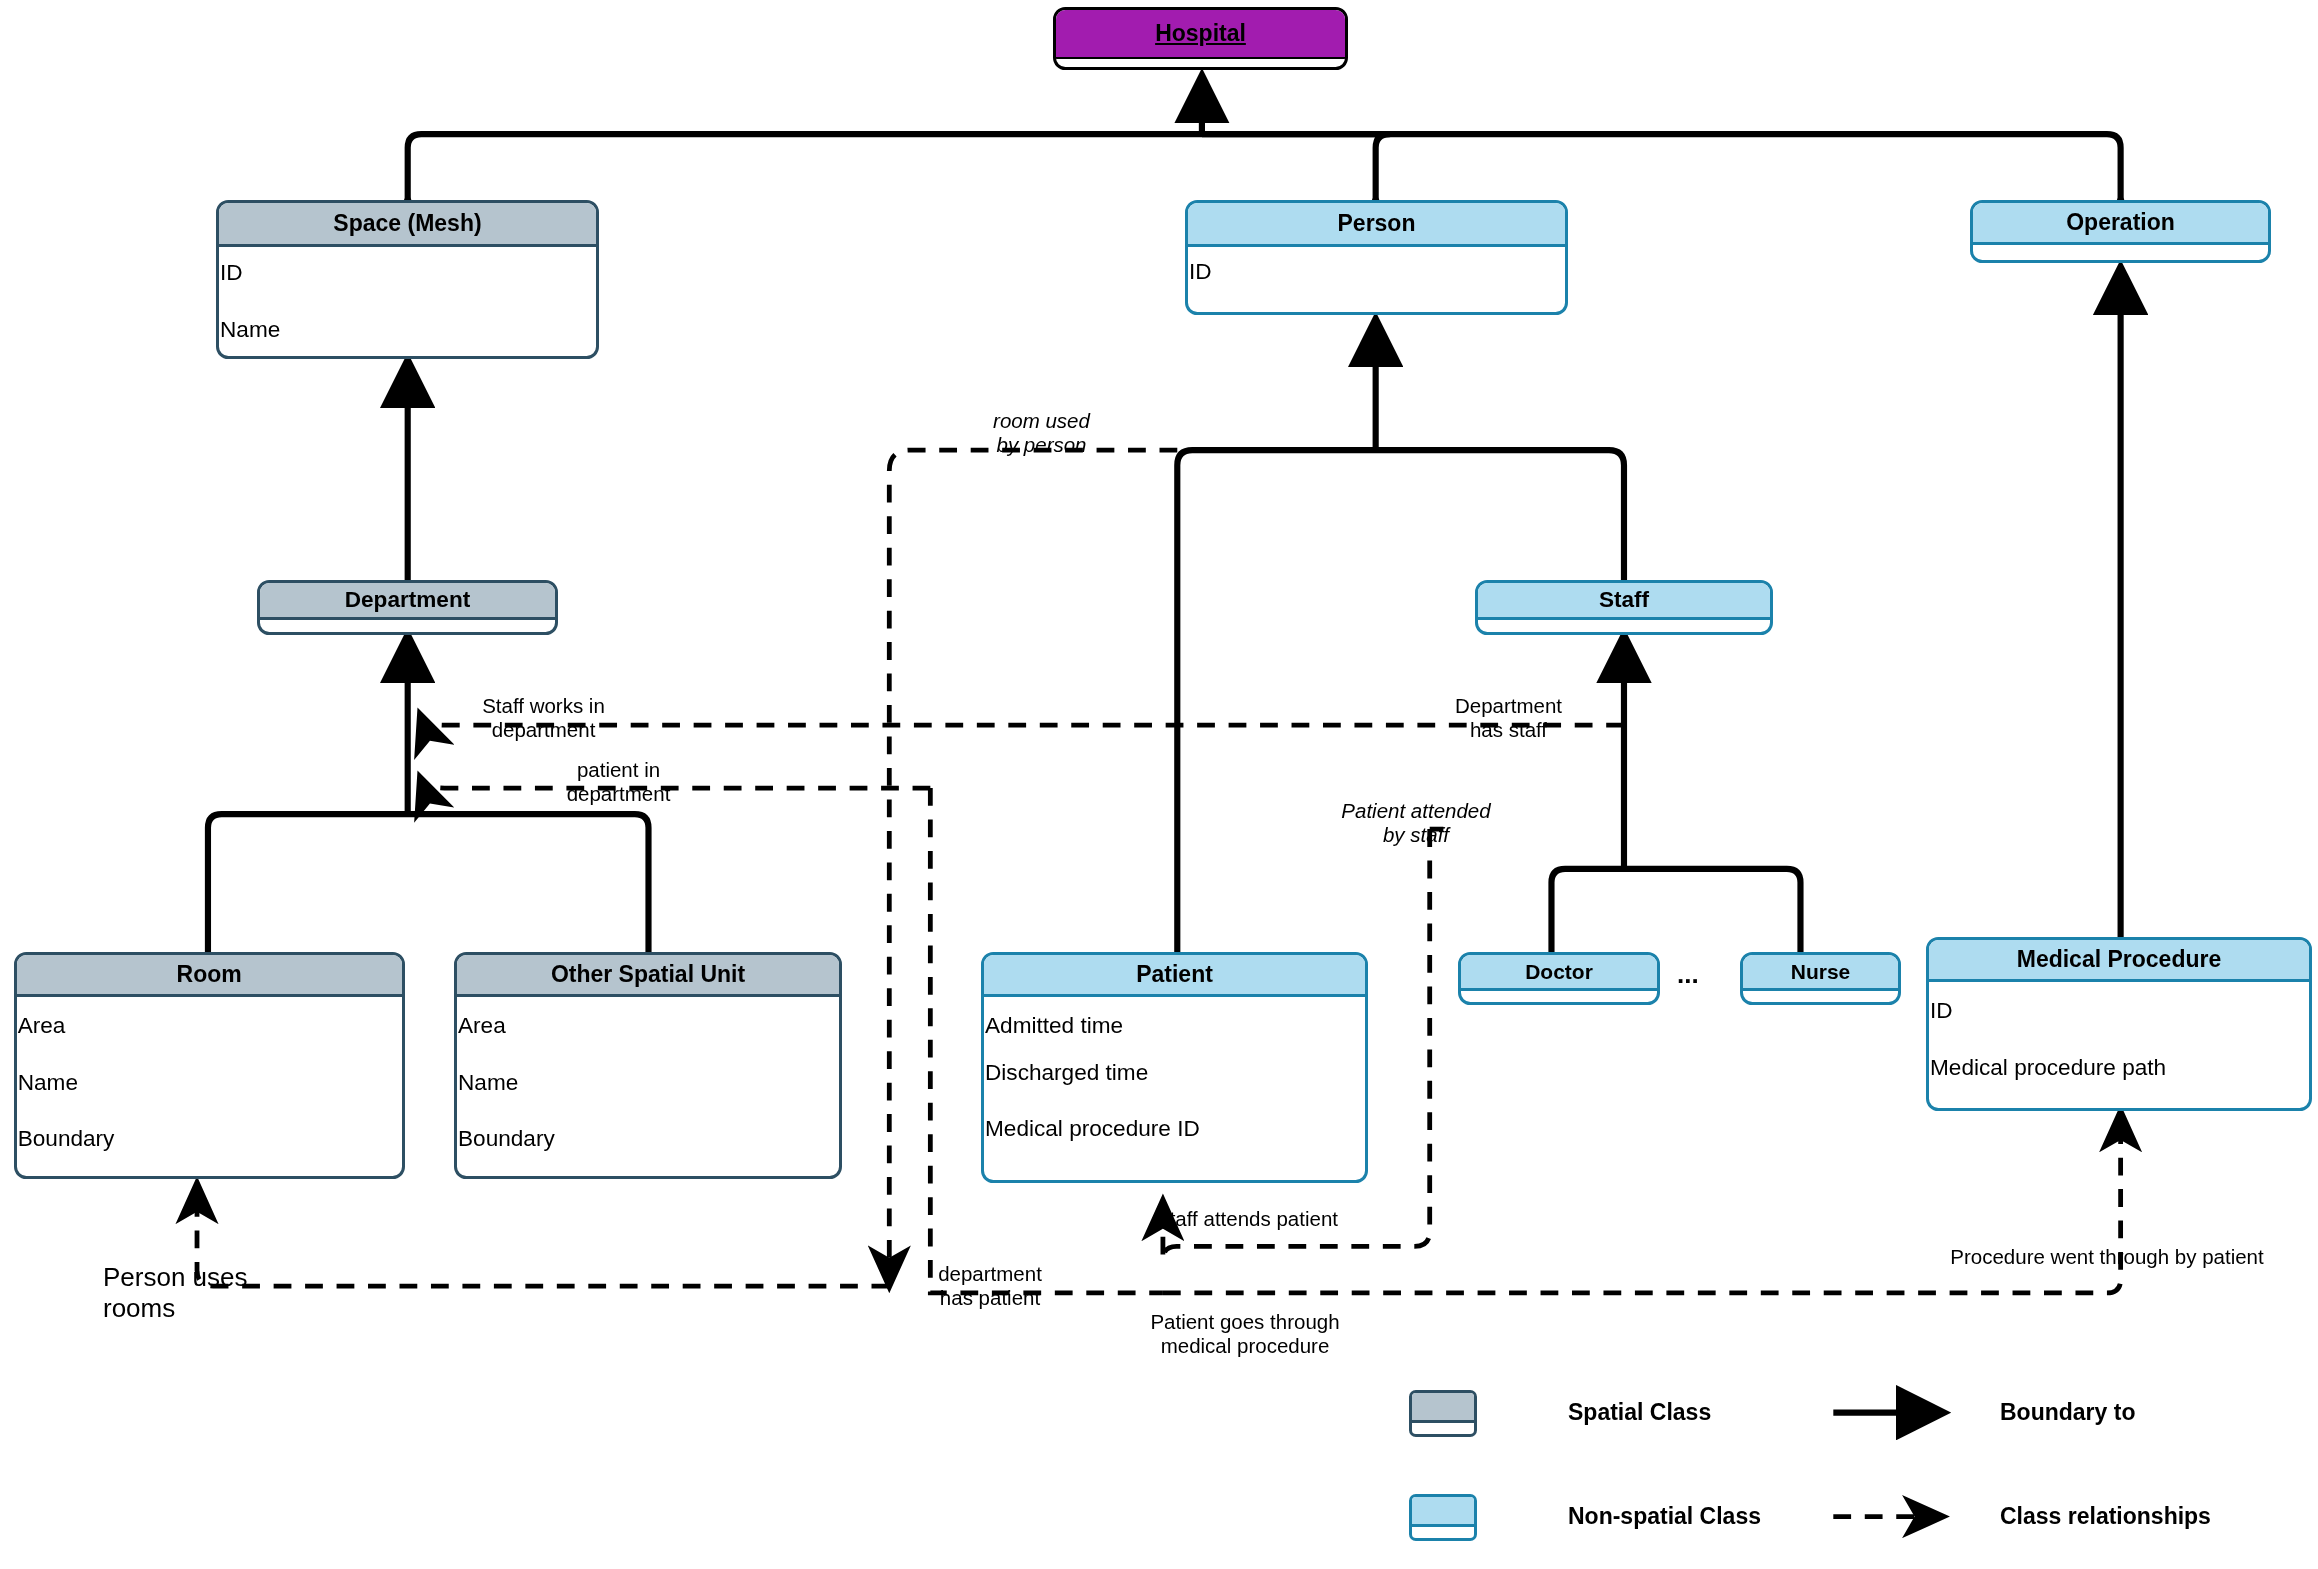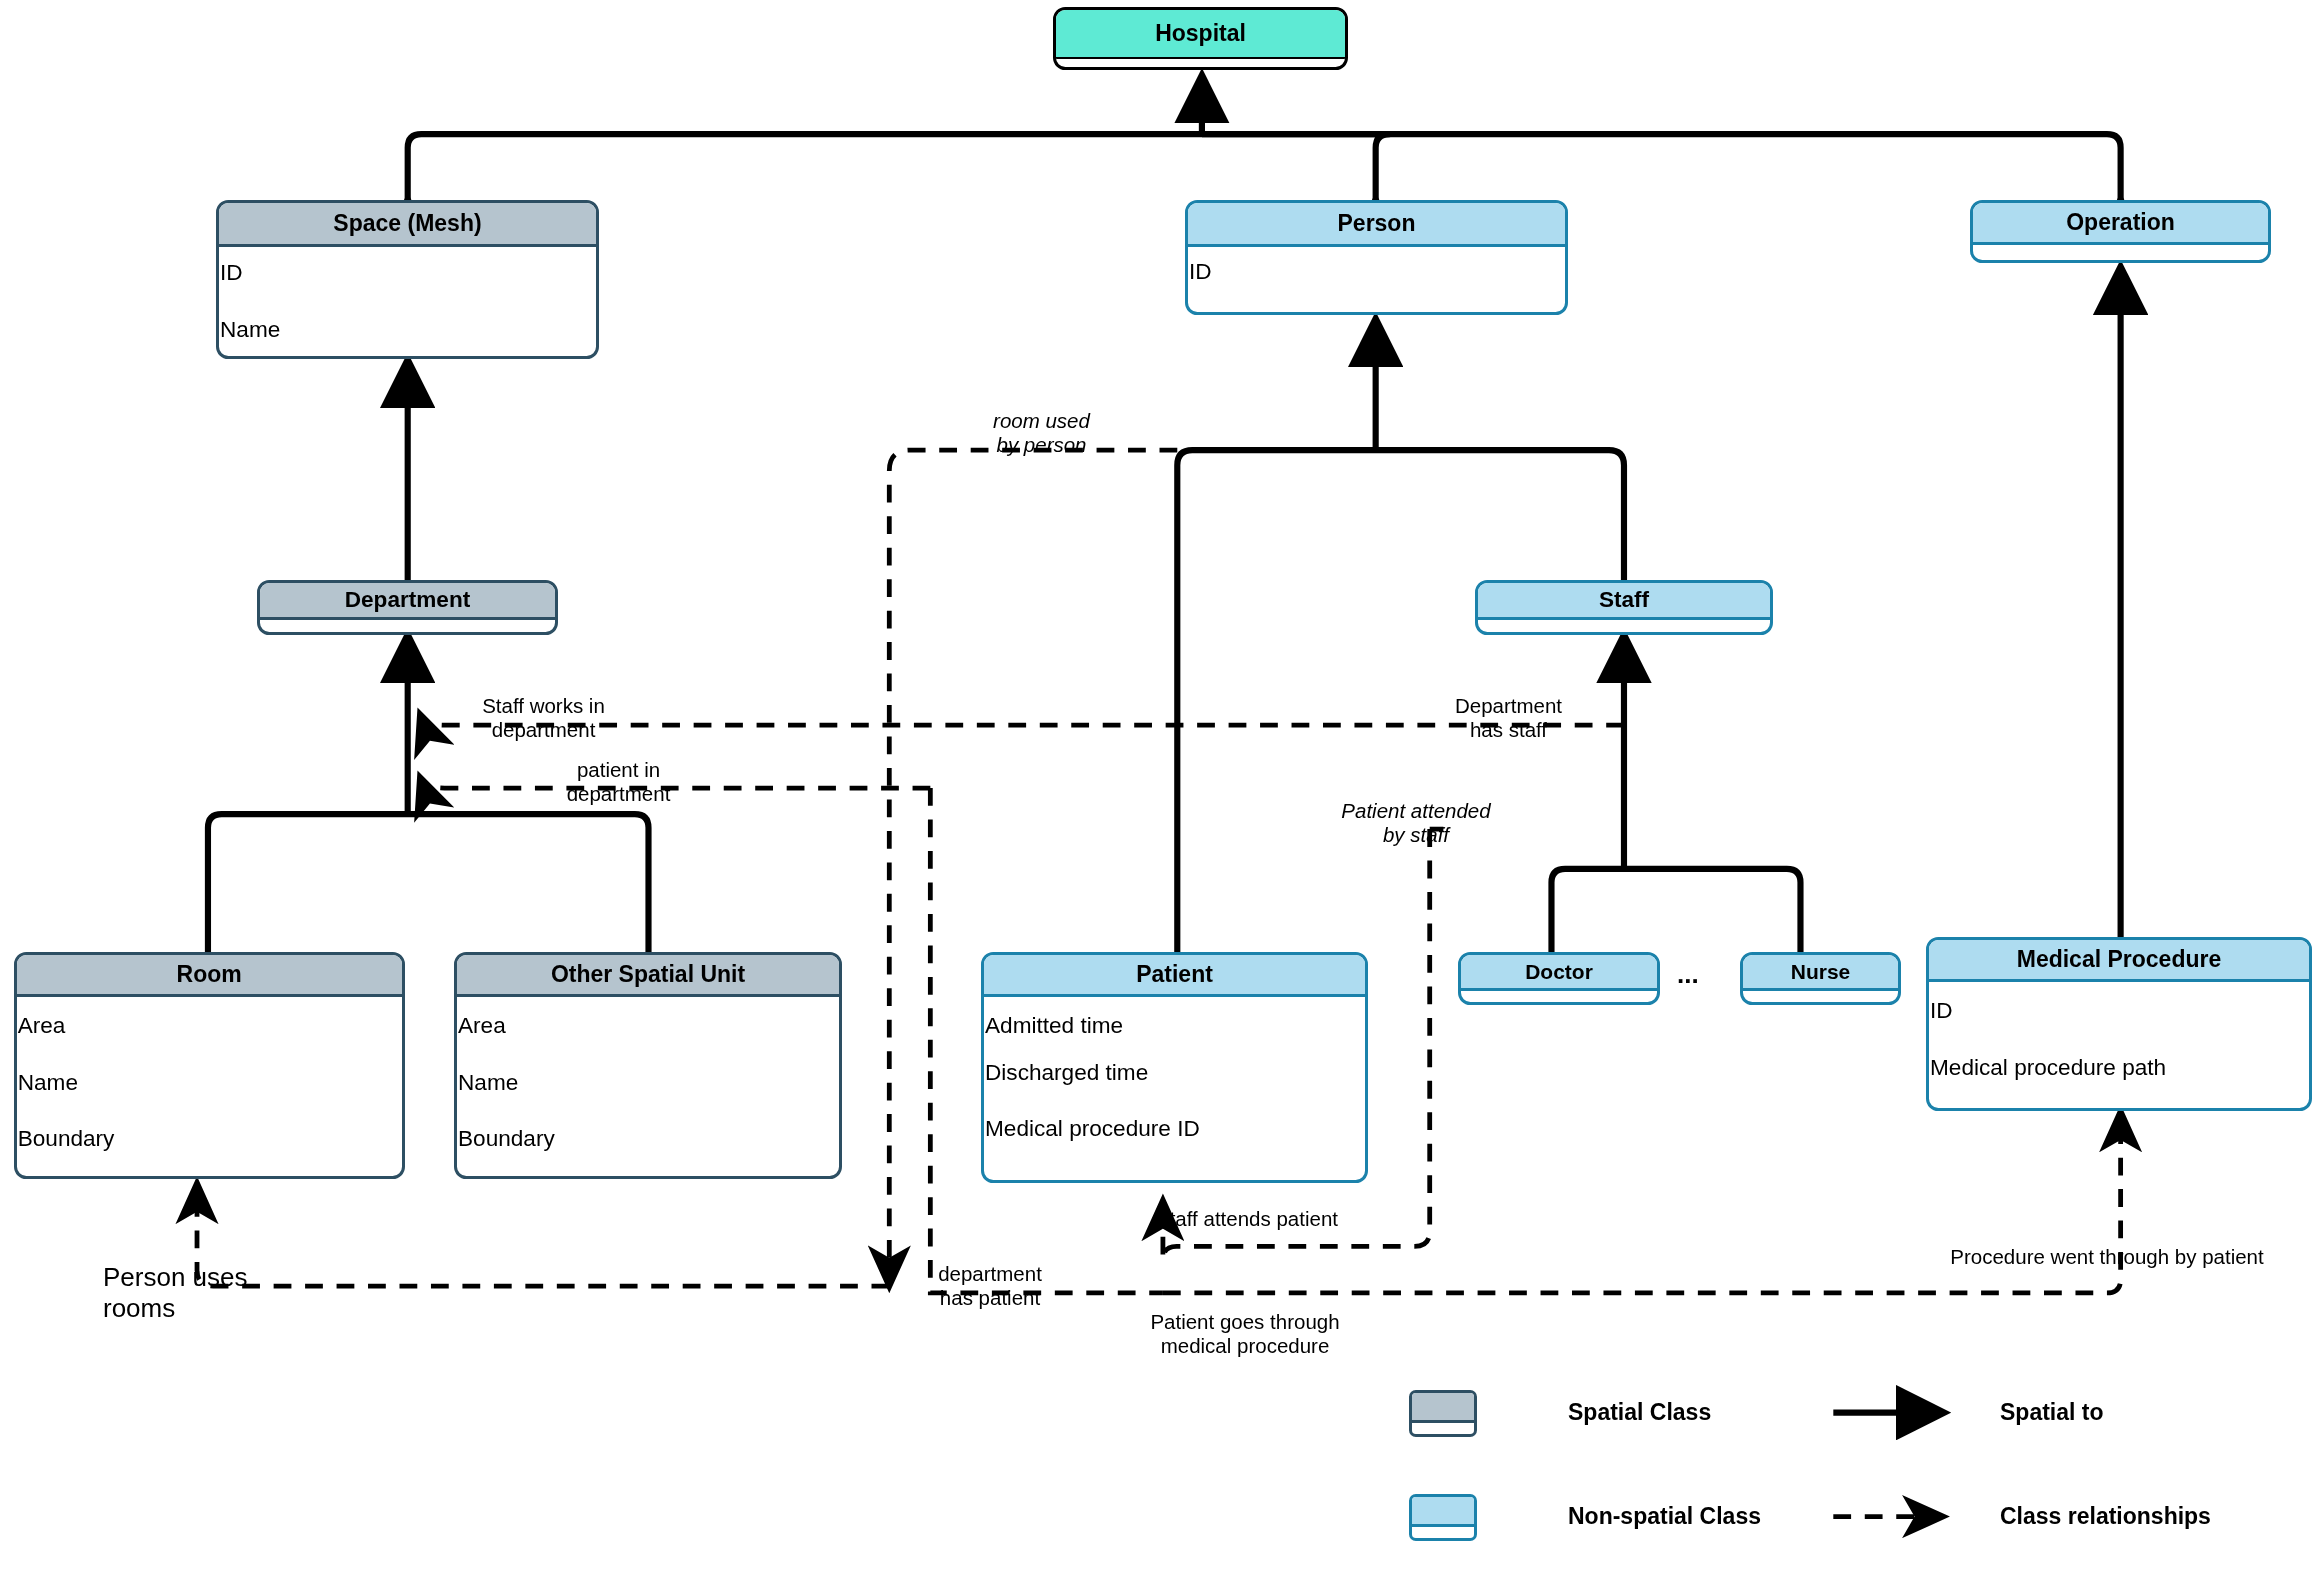--- a/index.html
+++ b/index.html
@@ -16,7 +16,7 @@
        display:flex;align-items:center;justify-content:center;}
   .spatial > .hdr{background:#b5c4ce;border-bottom:3.4px solid #2d4f63;}
   .nonspatial > .hdr{background:#aedcf0;border-bottom:3.4px solid #1b82ab;}
-  .plain > .hdr{background:#5eead4;border-bottom:2.7px solid #000;}
+  .plain > .hdr{background:#a21caf;border-bottom:2.7px solid #000;text-decoration:underline;}
   .body{padding:0 1px;box-sizing:border-box;}
   .attr{color:#000;line-height:1;}
   .rel-label{position:absolute;color:#000;text-align:center;line-height:1.18;white-space:pre-line;}

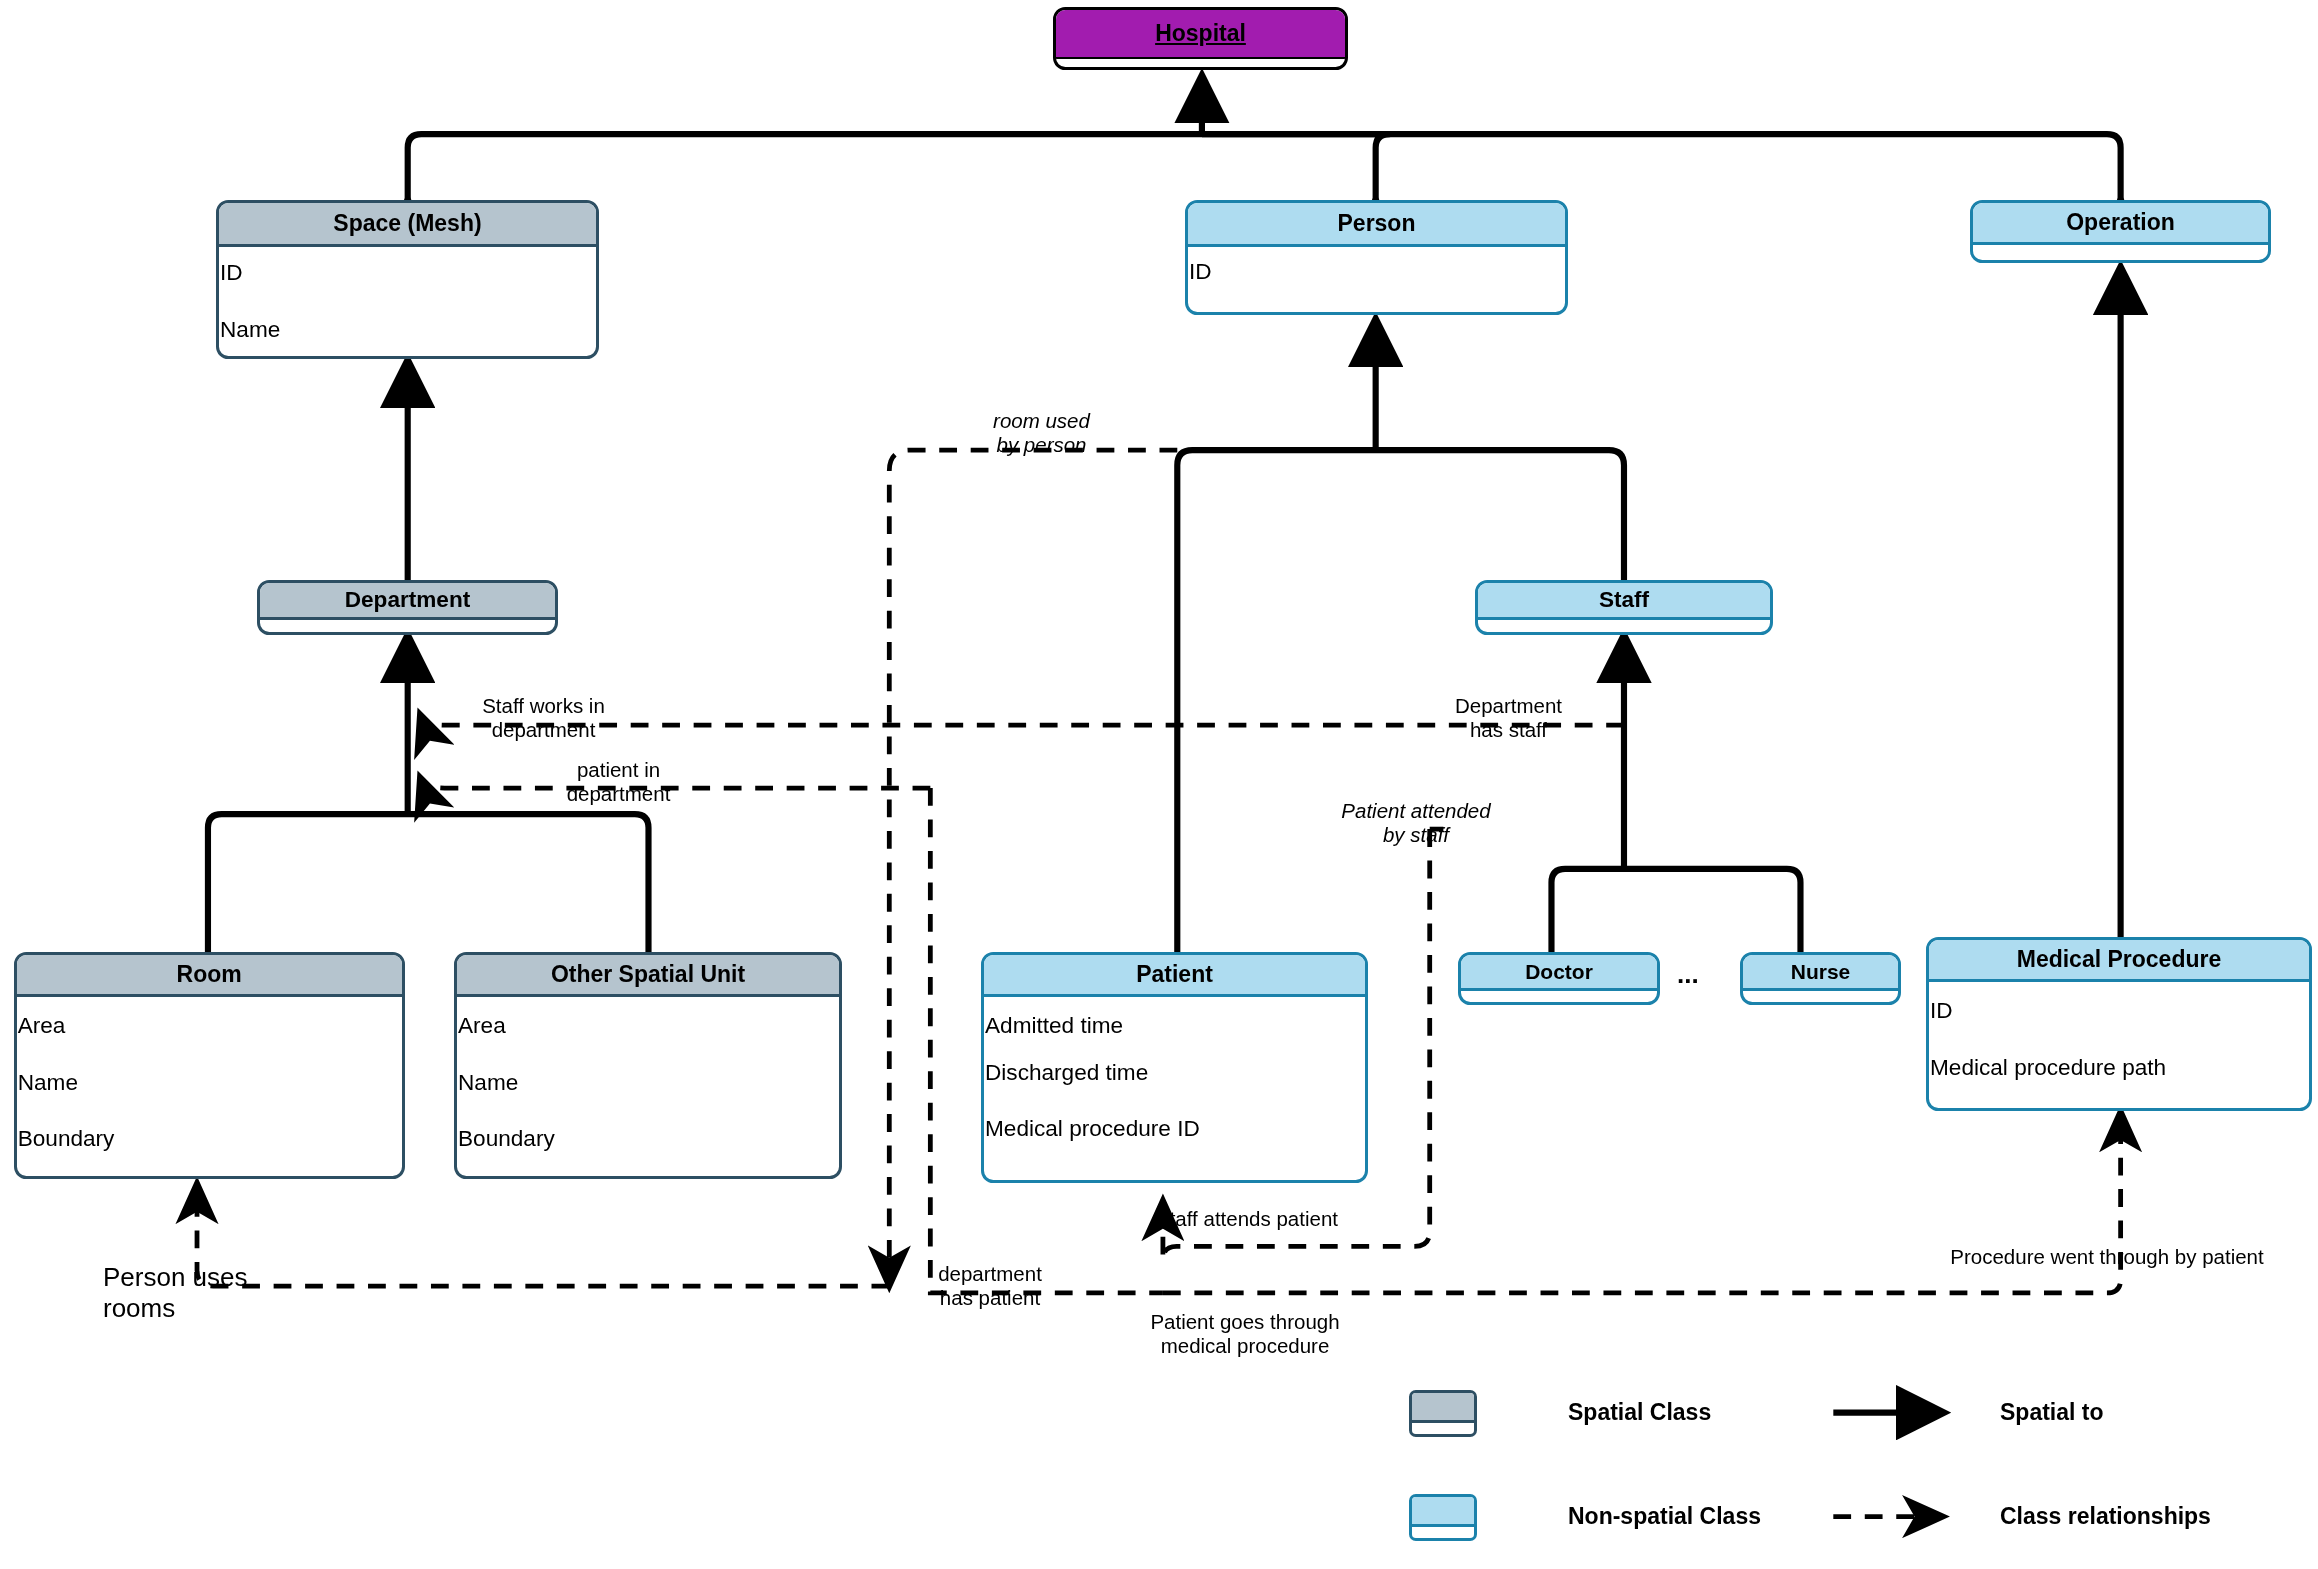--- a/index.html
+++ b/index.html
@@ -218,7 +218,7 @@
       <path class="rel" marker-end="url(#dashArrow)" d="M 2680 2217 L 2840 2217"></path>
     </svg>
 
-    <div class="legend-text" style="left:2000px;top:1399px;font-size:23px;">Spatial to</div>
+    <div class="legend-text" style="left:2000px;top:1399px;font-size:23px;">Boundary to</div>
     <div class="legend-text" style="left:2000px;top:1503px;font-size:23px;">Class relationships</div>
   </div>
 

